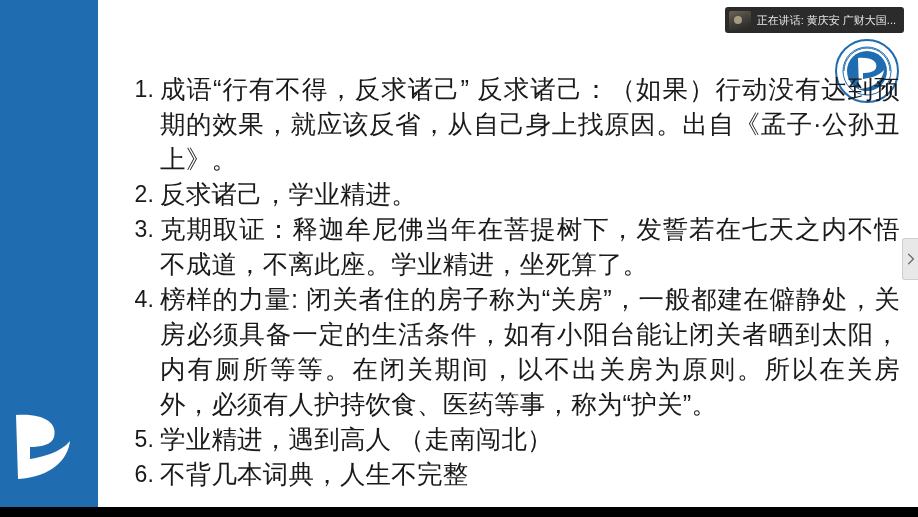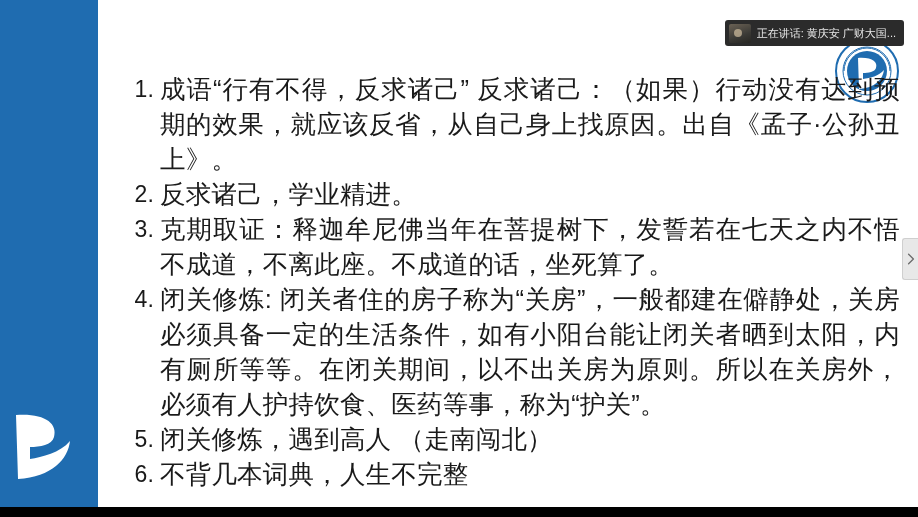--- a/index.html
+++ b/index.html
@@ -82,7 +82,7 @@
   .speaker-banner {
     position: absolute;
     right: 14px;
-    top: 20px;
+    top: 7px;
     height: 26px;
     min-width: 170px;
     background: #2b2b2b;

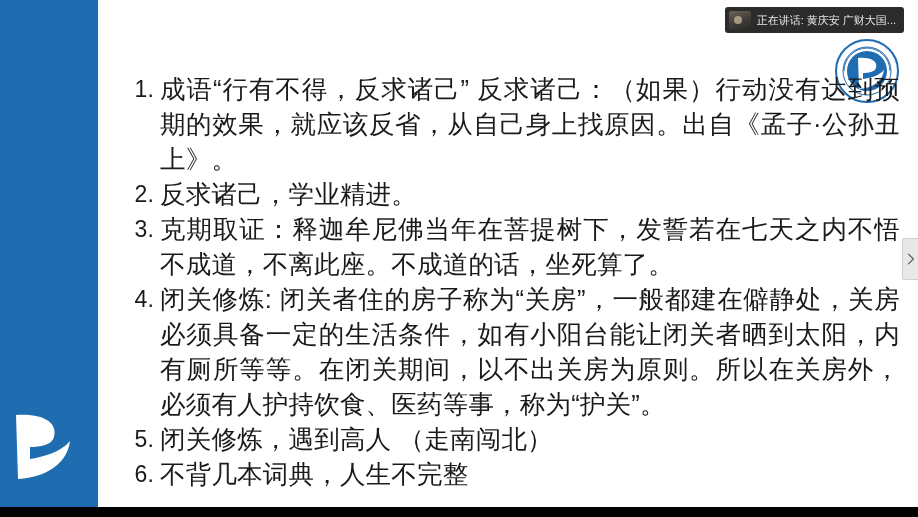--- a/index.html
+++ b/index.html
@@ -192,7 +192,7 @@
       </li>
       <li>
         <span class="li-num">3.</span>
-        <span class="li-text">克期取证：释迦牟尼佛当年在菩提树下，发誓若在七天之内不悟不成道，不离此座。不成道的话，坐死算了。</span>
+        <span class="li-text">克期取证：释迦牟尼佛当年在菩提树下，发誓若在七天之内不悟不成道，不离此座。学业精进，坐死算了。</span>
       </li>
       <li>
         <span class="li-num">4.</span>

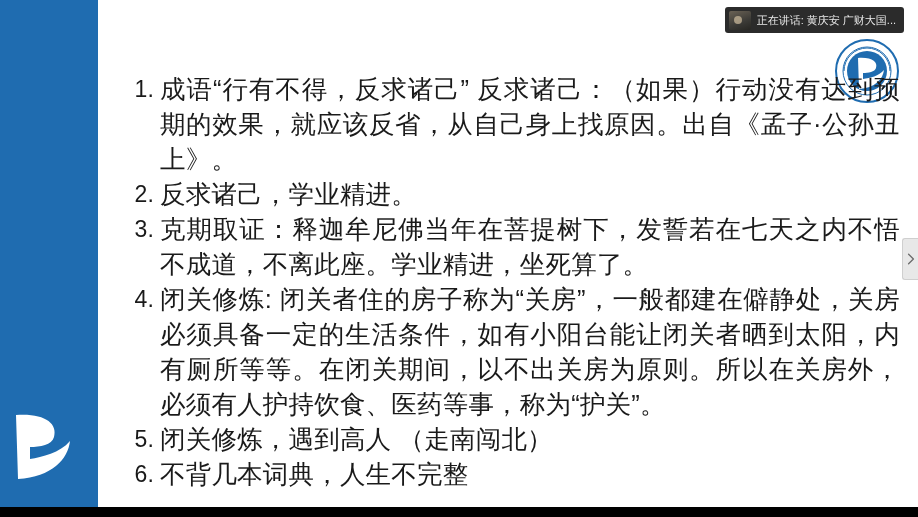--- a/index.html
+++ b/index.html
@@ -196,7 +196,7 @@
       </li>
       <li>
         <span class="li-num">4.</span>
-        <span class="li-text">闭关修炼: 闭关者住的房子称为“关房”，一般都建在僻静处，关房必须具备一定的生活条件，如有小阳台能让闭关者晒到太阳，内有厕所等等。在闭关期间，以不出关房为原则。所以在关房外，必须有人护持饮食、医药等事，称为“护关”。</span>
+        <span class="li-text">榜样的力量: 闭关者住的房子称为“关房”，一般都建在僻静处，关房必须具备一定的生活条件，如有小阳台能让闭关者晒到太阳，内有厕所等等。在闭关期间，以不出关房为原则。所以在关房外，必须有人护持饮食、医药等事，称为“护关”。</span>
       </li>
       <li>
         <span class="li-num">5.</span>

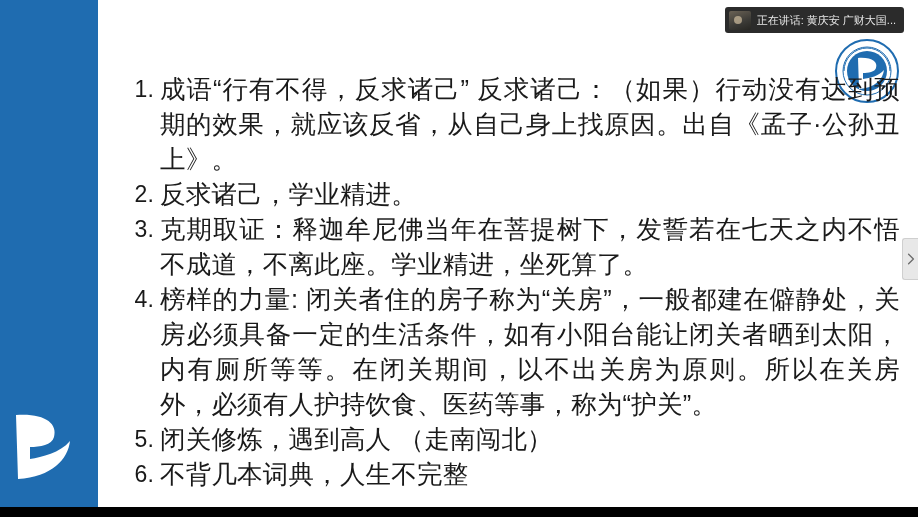--- a/index.html
+++ b/index.html
@@ -200,7 +200,7 @@
       </li>
       <li>
         <span class="li-num">5.</span>
-        <span class="li-text">闭关修炼，遇到高人 （走南闯北）</span>
+        <span class="li-text">学业精进，遇到高人 （走南闯北）</span>
       </li>
       <li>
         <span class="li-num">6.</span>

